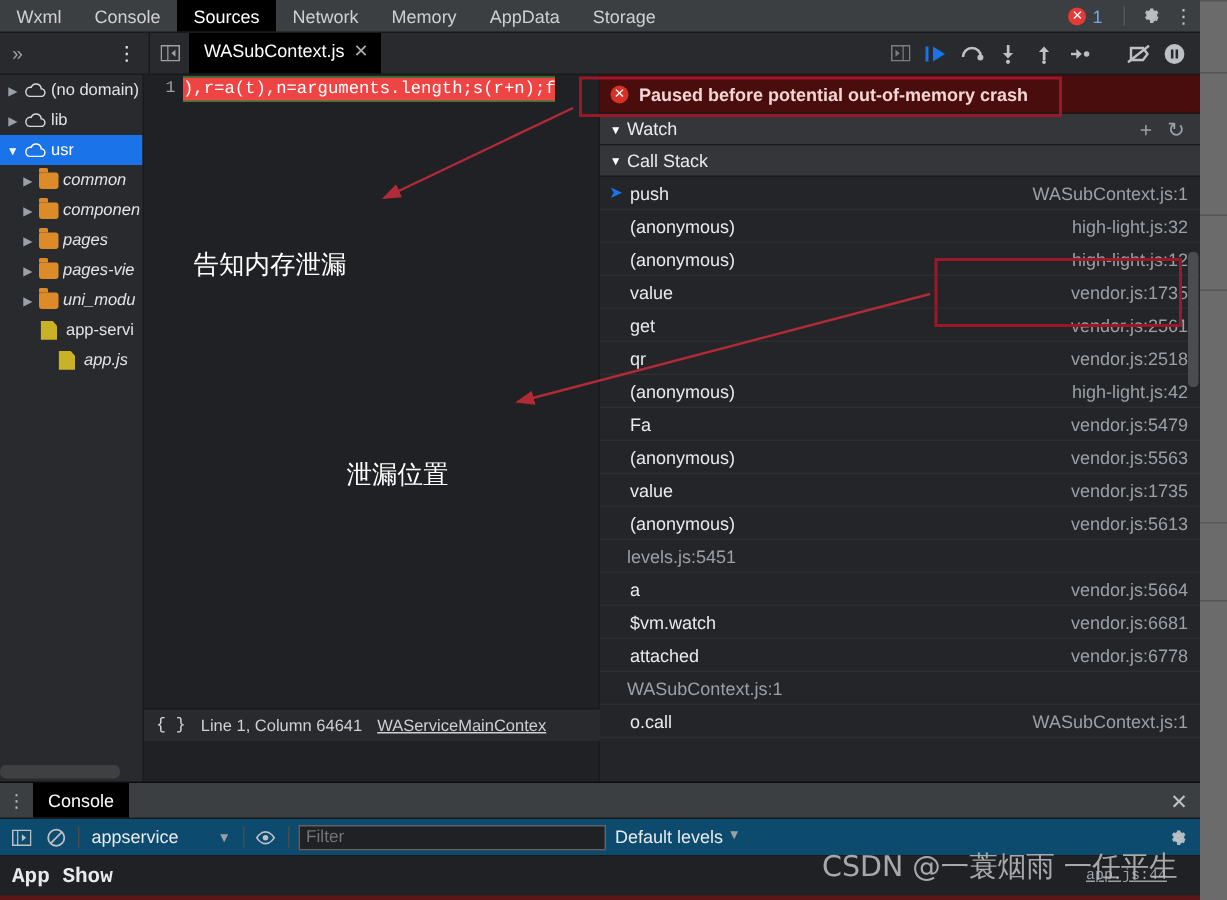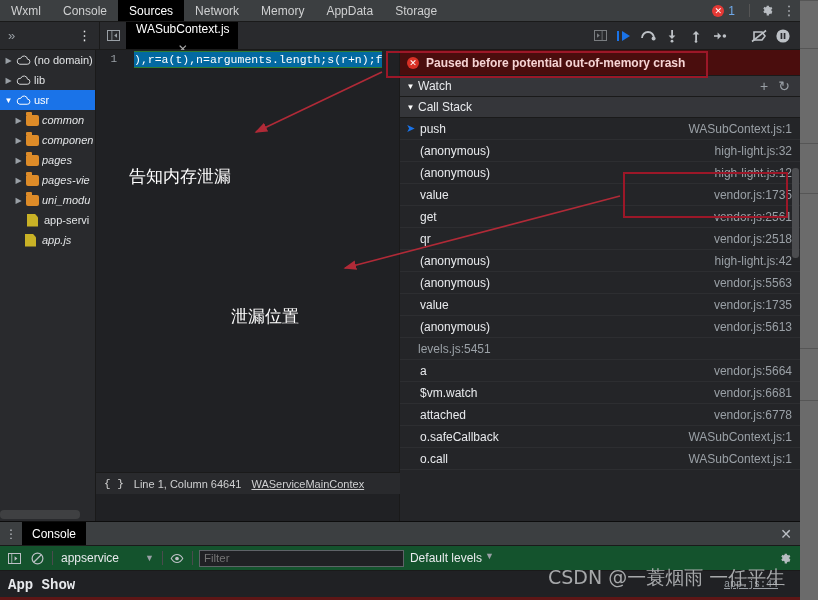--- a/index.html
+++ b/index.html
@@ -89,7 +89,7 @@
     background: #000;
     display: flex; align-items: center; gap: 6px;
     padding: 0 8px 4px 10px;
-    color: #fff; font-size: 12px; flex-direction: column;
+    color: #fff; font-size: 12px;
   }
   .file-tab .x { color: #aaa; font-size: 12px; }
   .tool-right {

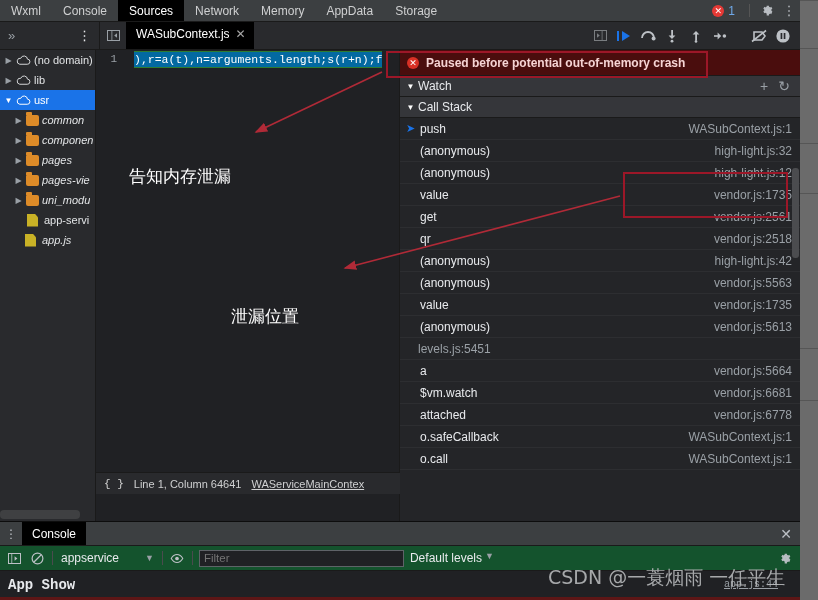--- a/index.html
+++ b/index.html
@@ -172,13 +172,12 @@
     color: #9aa0a6; font-size: 11px; flex: none;
   }
   .code-sel {
-    background: #0369a1;
+    background: #ef4444;
     color: #ffffff;
     white-space: pre;
     padding: 1px 0;
     border-top: 1px solid #2e7d32;
     border-bottom: 1px solid #2e7d32;
-    margin-left: 12px;
   }
   .ann {
     position: absolute;

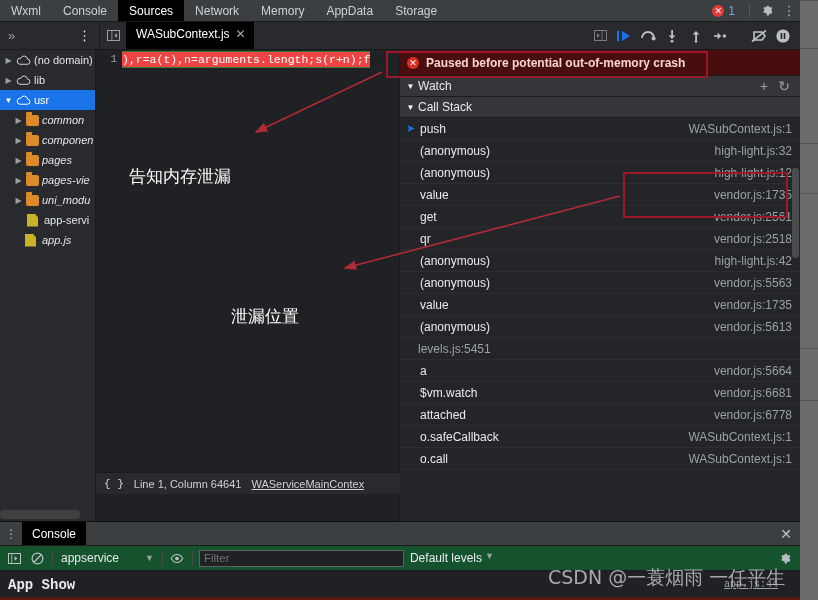--- a/index.html
+++ b/index.html
@@ -534,7 +534,7 @@
         <span class="fileico"></span>
         <span class="tree-label plain" style="margin-left:3px">app-servi</span>
       </div>
-      <div class="tree-row" style="padding-left:25px">
+      <div class="tree-row" style="padding-left:39px">
         <span class="fileico"></span>
         <span class="tree-label" style="margin-left:3px">app.js</span>
       </div>

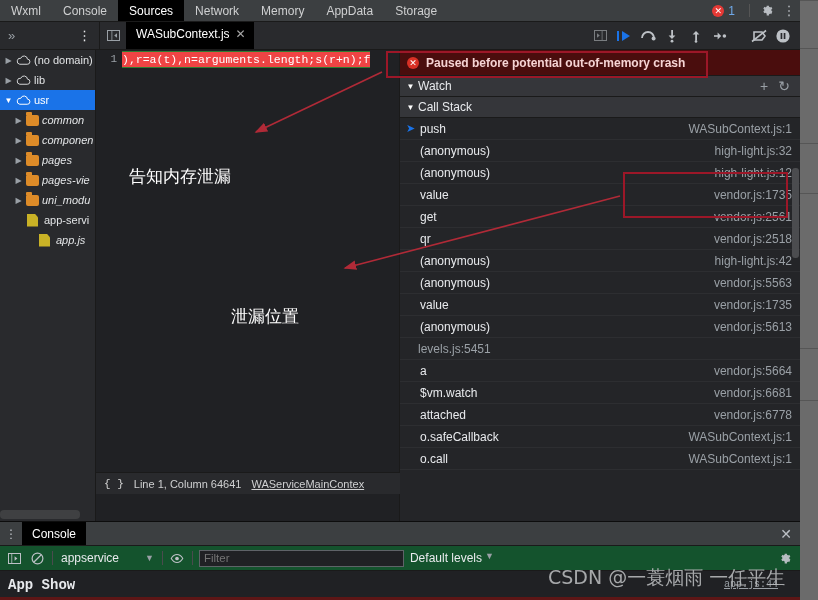--- a/index.html
+++ b/index.html
@@ -607,6 +607,11 @@
           </div>
         <div class="stack-row">
             <span class="arrow"></span>
+            <span class="stack-fn">Fa</span>
+            <span class="stack-loc">vendor.js:5479</span>
+          </div>
+        <div class="stack-row">
+            <span class="arrow"></span>
             <span class="stack-fn">(anonymous)</span>
             <span class="stack-loc">vendor.js:5563</span>
           </div>

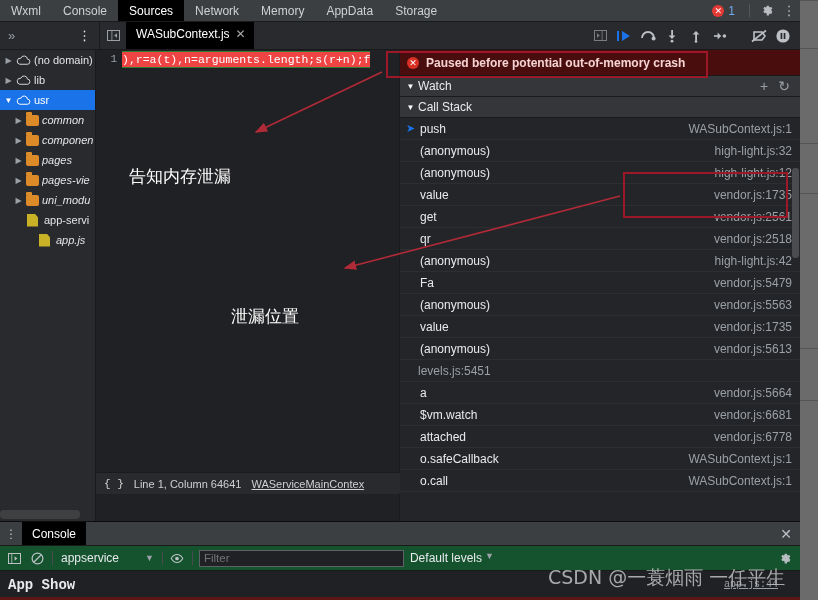--- a/index.html
+++ b/index.html
@@ -646,7 +646,6 @@
           </div>
         <div class="stack-row">
             <span class="arrow"></span>
-            <span class="stack-fn">o.safeCallback</span>
             <span class="stack-loc">WASubContext.js:1</span>
           </div>
         <div class="stack-row">

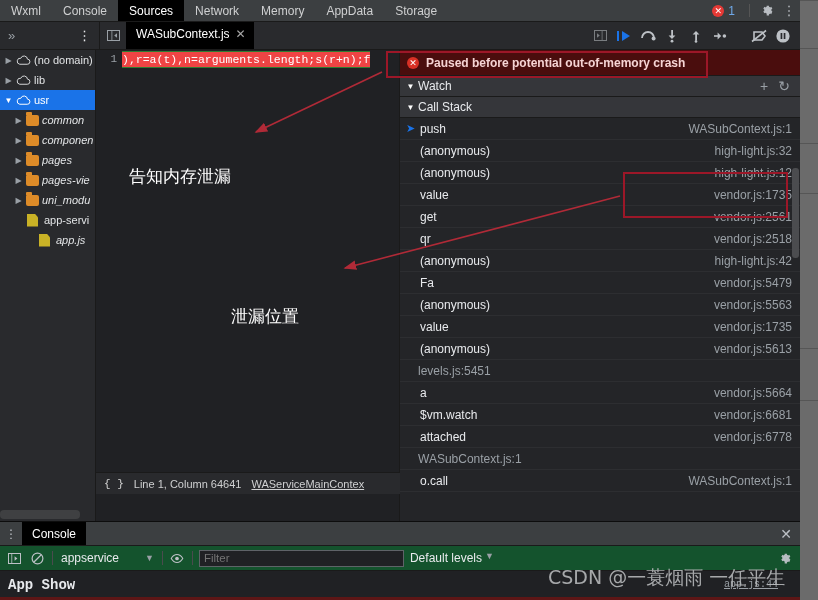--- a/index.html
+++ b/index.html
@@ -281,7 +281,7 @@
     height: 25px;
     display: flex; align-items: center;
     gap: 6px; padding: 0 6px;
-    background: #14532d;
+    background: #0c4a6e;
     border-bottom: 1px solid #1a1a1a;
   }
   .fb-icon { width: 17px; height: 17px; display: flex; align-items: center; justify-content: center; color: #bdc1c6; }

